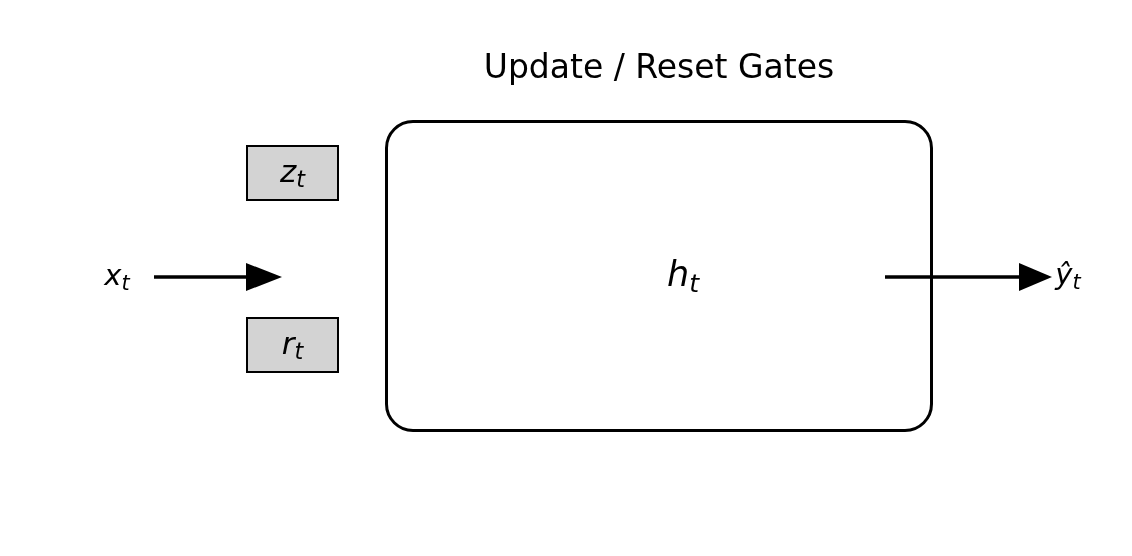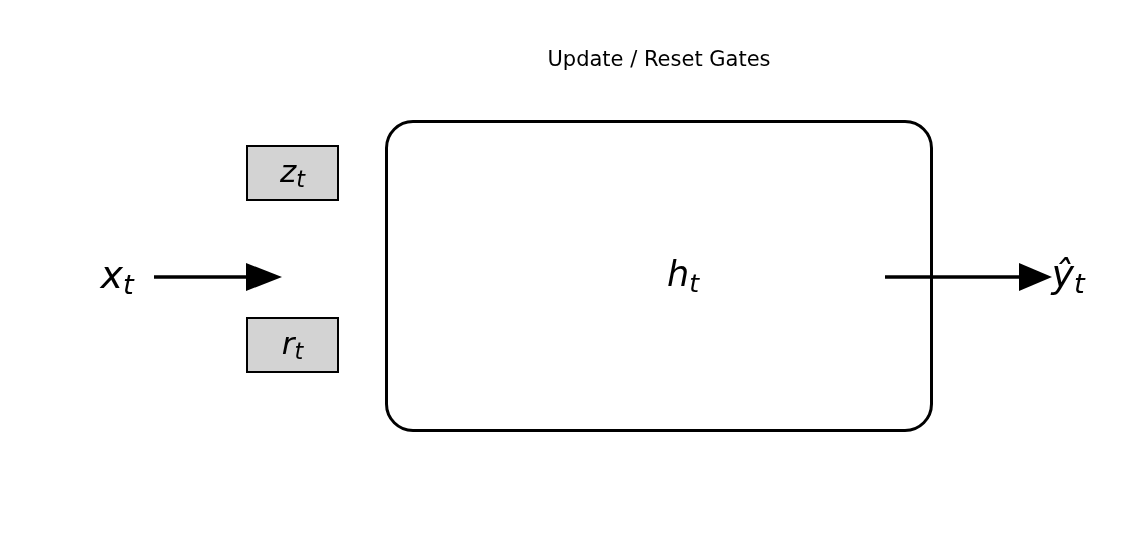--- a/index.html
+++ b/index.html
@@ -25,7 +25,7 @@
     top: 47px;
     width: 548px;
     text-align: center;
-    font-size: 21px;
+    font-size: 33px;
     line-height: 1.2;
     color: var(--stroke);
     white-space: nowrap;

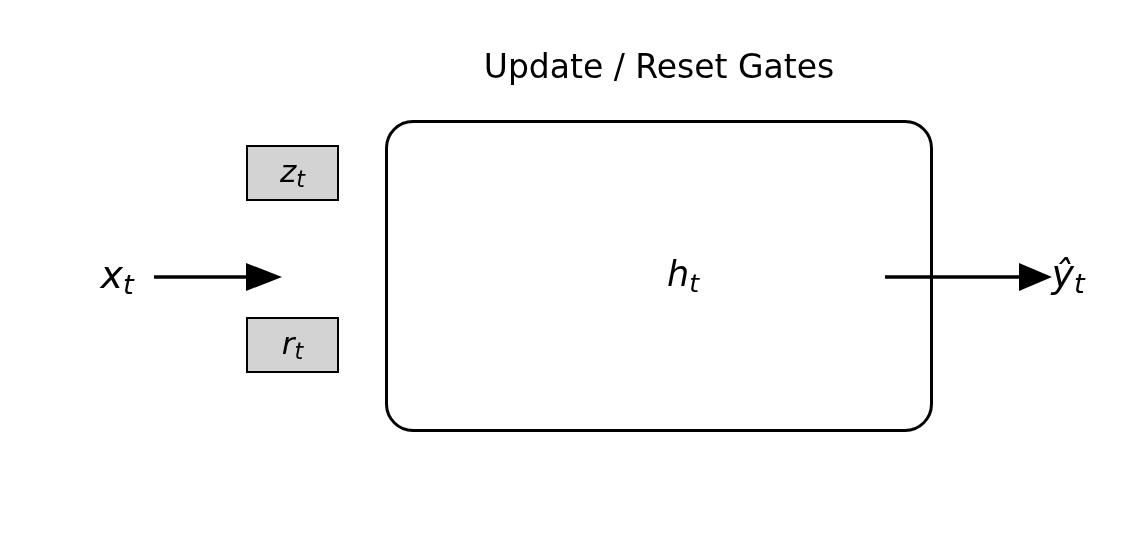--- a/index.html
+++ b/index.html
@@ -74,7 +74,7 @@
     display: flex;
     align-items: center;
     justify-content: center;
-    font-size: 38px;
+    font-size: 29px;
   }
   .io-label.input  { left: 83px;  top: 252px; width: 68px; height: 50px; }
   .io-label.output { left: 1038px; top: 249px; width: 60px; height: 54px; }

